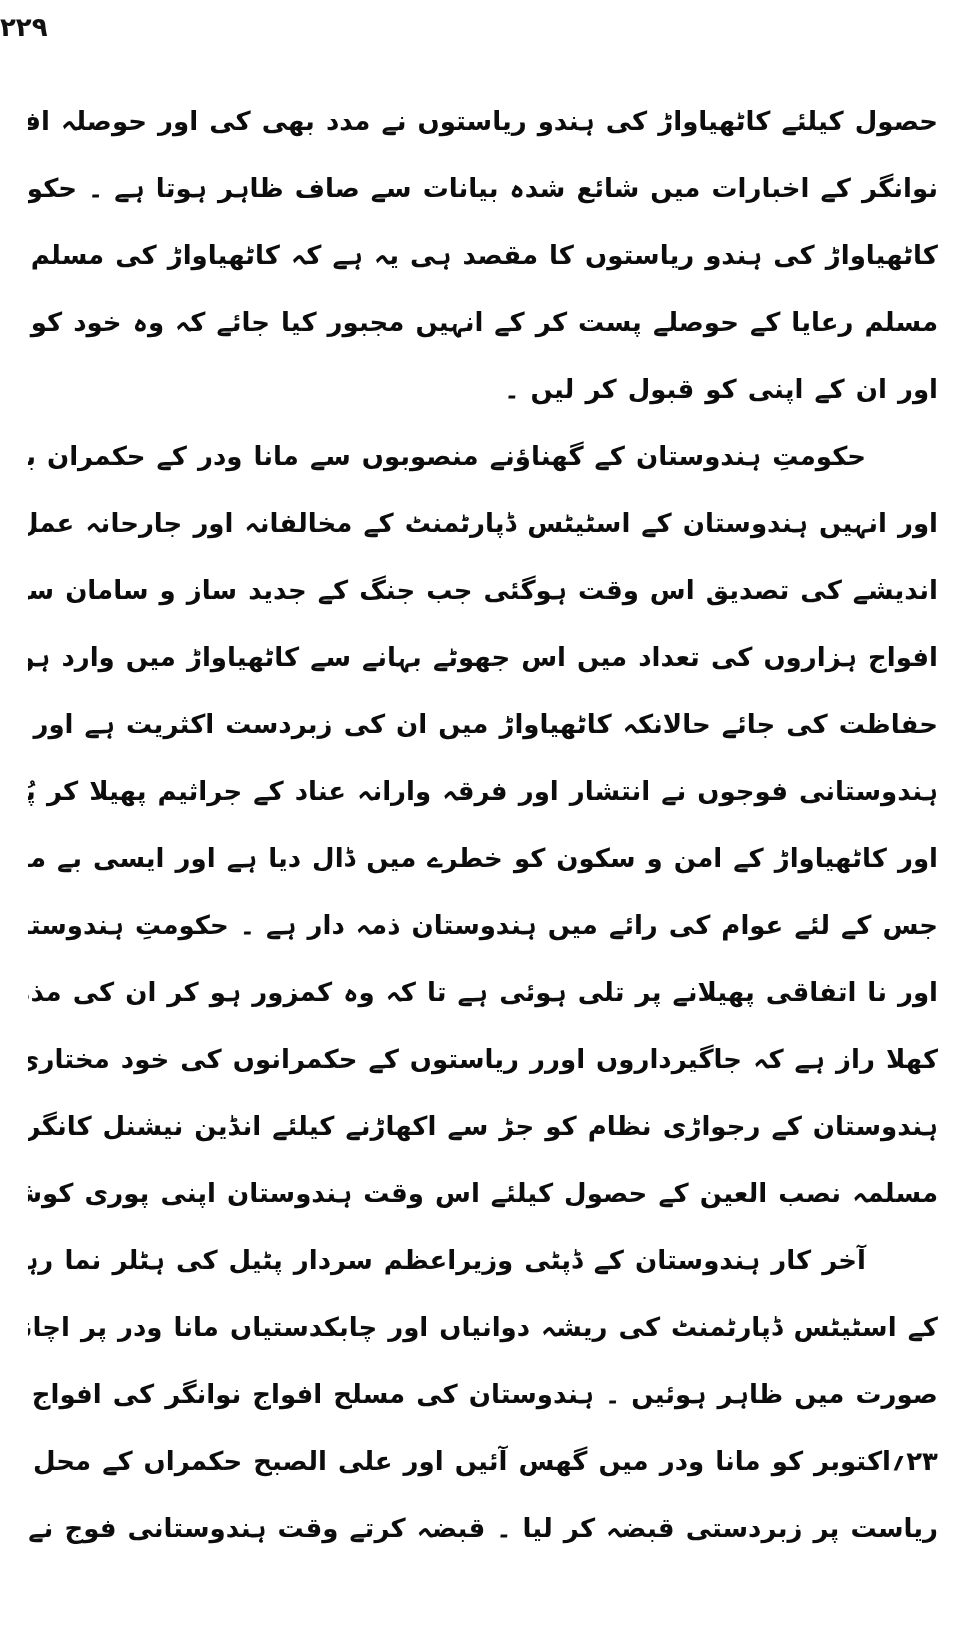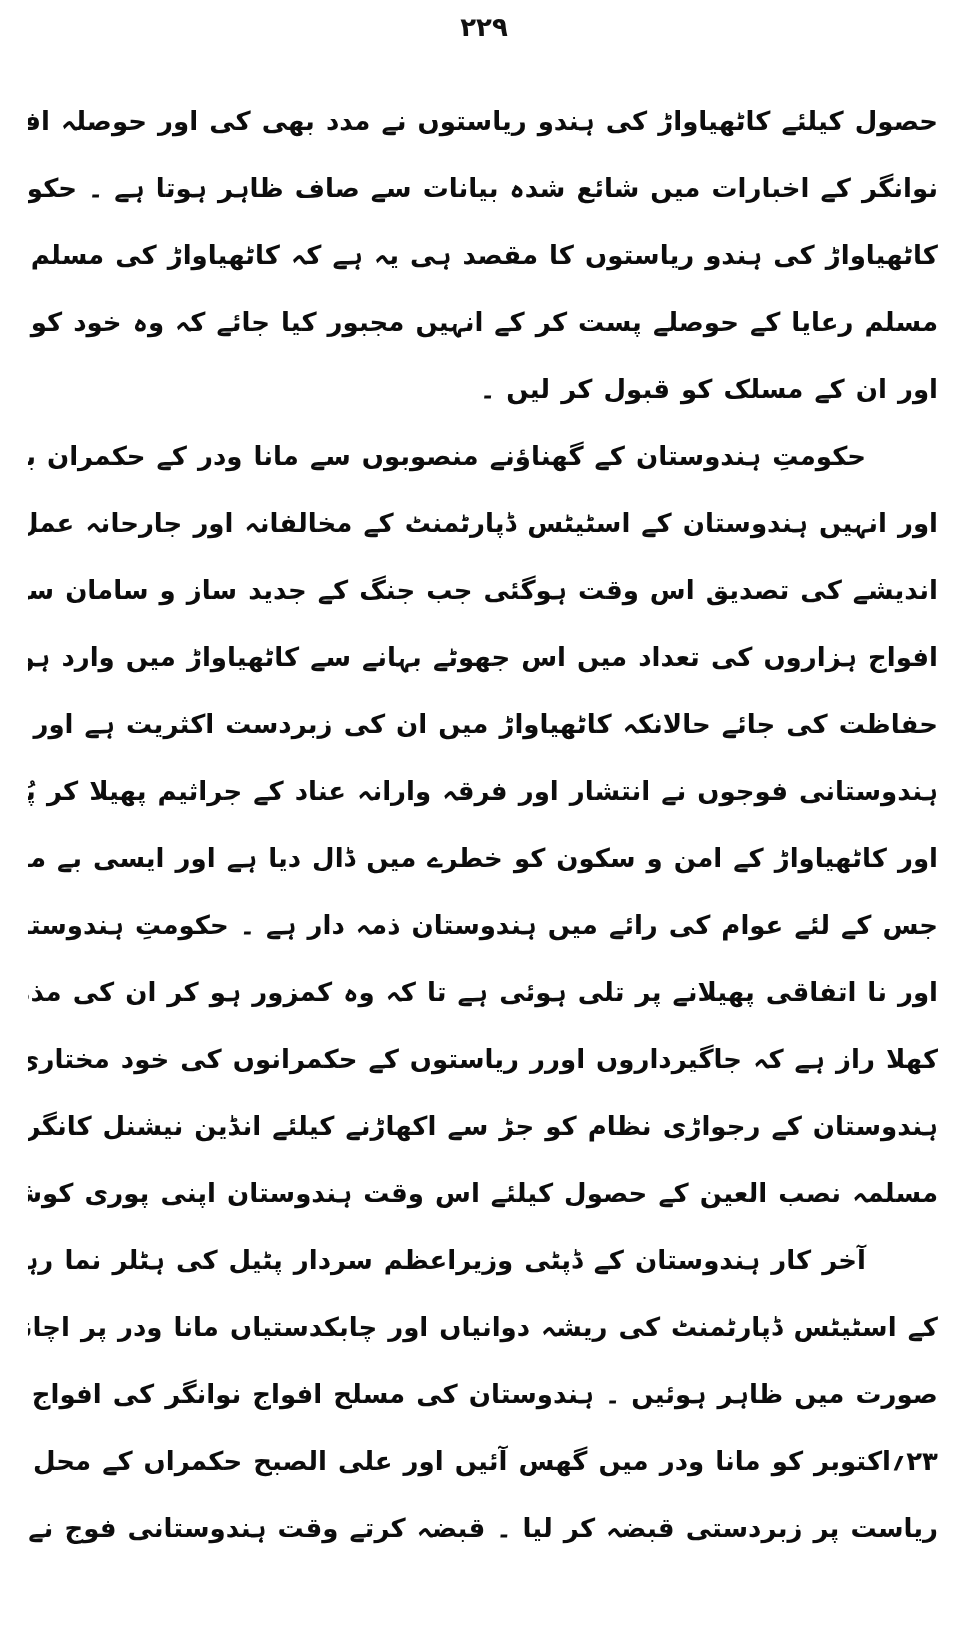--- a/index.html
+++ b/index.html
@@ -20,7 +20,6 @@
     top: 12px;
     left: 0;
     width: 100%;
-    text-align: center;
     font-size: 26px;
     font-weight: bold;
     color: #111111;

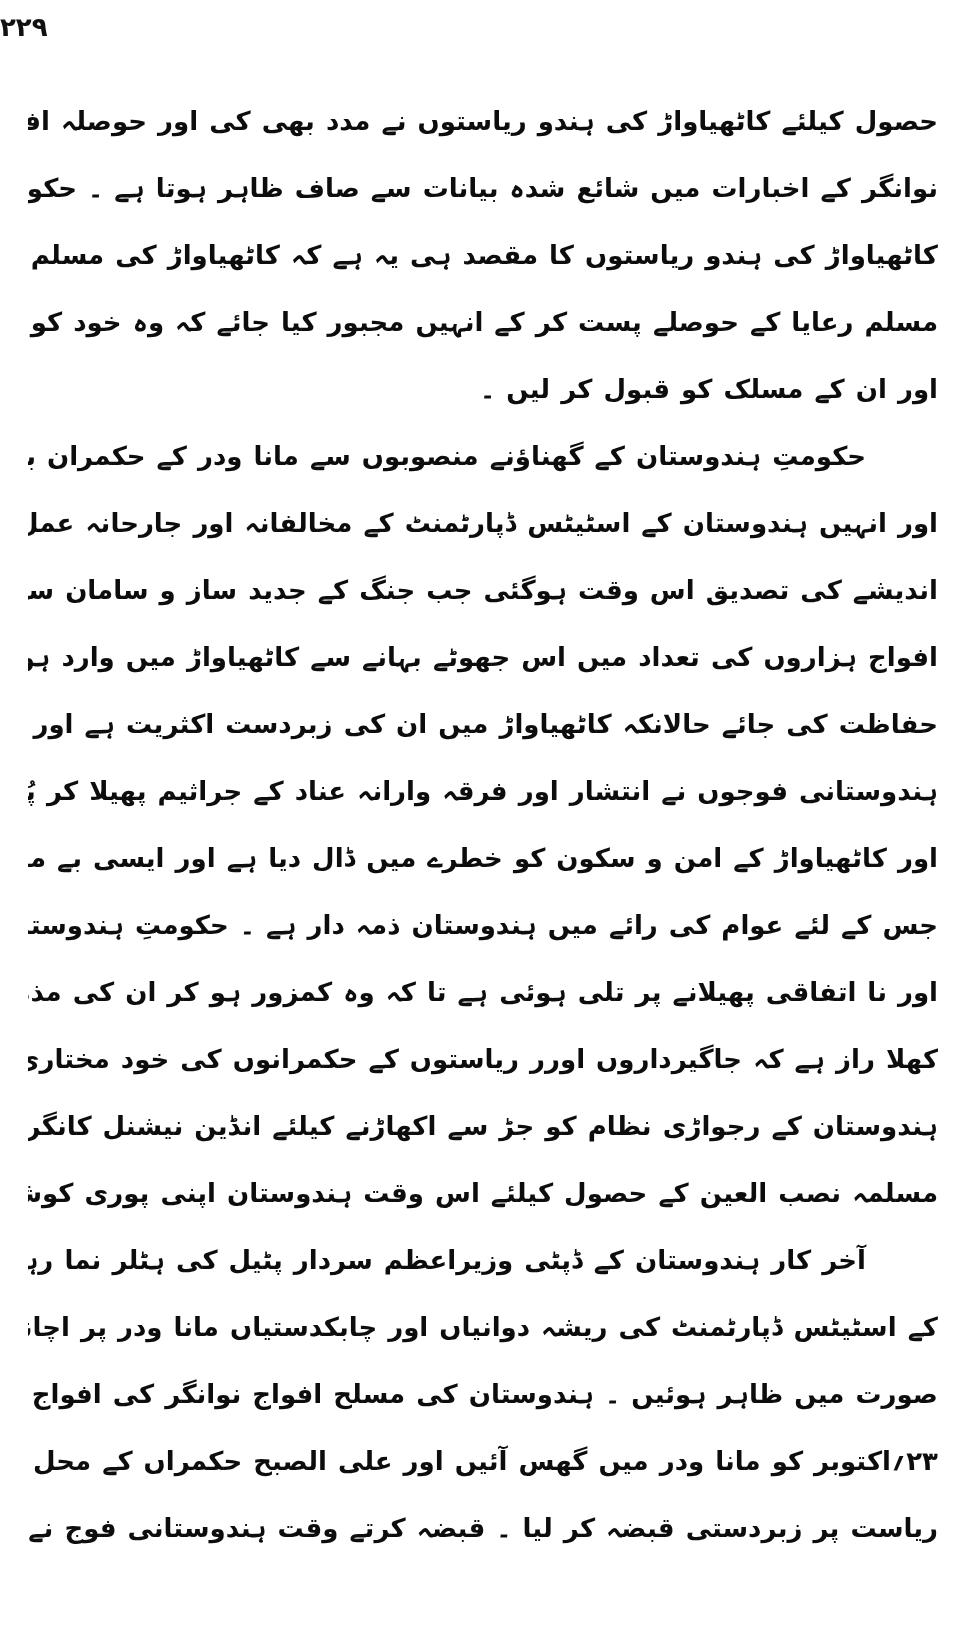--- a/index.html
+++ b/index.html
@@ -64,7 +64,7 @@
       <div class="line">نوانگر کے اخبارات میں شائع شدہ بیانات سے صاف ظاہر ہوتا ہے ۔ حکومتِ ہندوستان اور</div>
       <div class="line">کاٹھیاواڑ کی ہندو ریاستوں کا مقصد ہی یہ ہے کہ کاٹھیاواڑ کی مسلم ریاستوں کے حکمرانوں اور ان کی</div>
       <div class="line">مسلم رعایا کے حوصلے پست کر کے انہیں مجبور کیا جائے کہ وہ خود کو انڈین یونین کے حوالے کر دیں</div>
-      <div class="line short">اور ان کے مسلک کو قبول کر لیں ۔</div>
+      <div class="line short">اور ان کے اپنی کو قبول کر لیں ۔</div>
       <div class="line indent">حکومتِ ہندوستان کے گھناؤنے منصوبوں سے مانا ودر کے حکمران بخوبی واقف تھے</div>
       <div class="line">اور انہیں ہندوستان کے اسٹیٹس ڈپارٹمنٹ کے مخالفانہ اور جارحانہ عمل سے خدشہ بھی تھا ۔ اس</div>
       <div class="line">اندیشے کی تصدیق اس وقت ہوگئی جب جنگ کے جدید ساز و سامان سے لیس ہندوستان کی مسلح</div>

